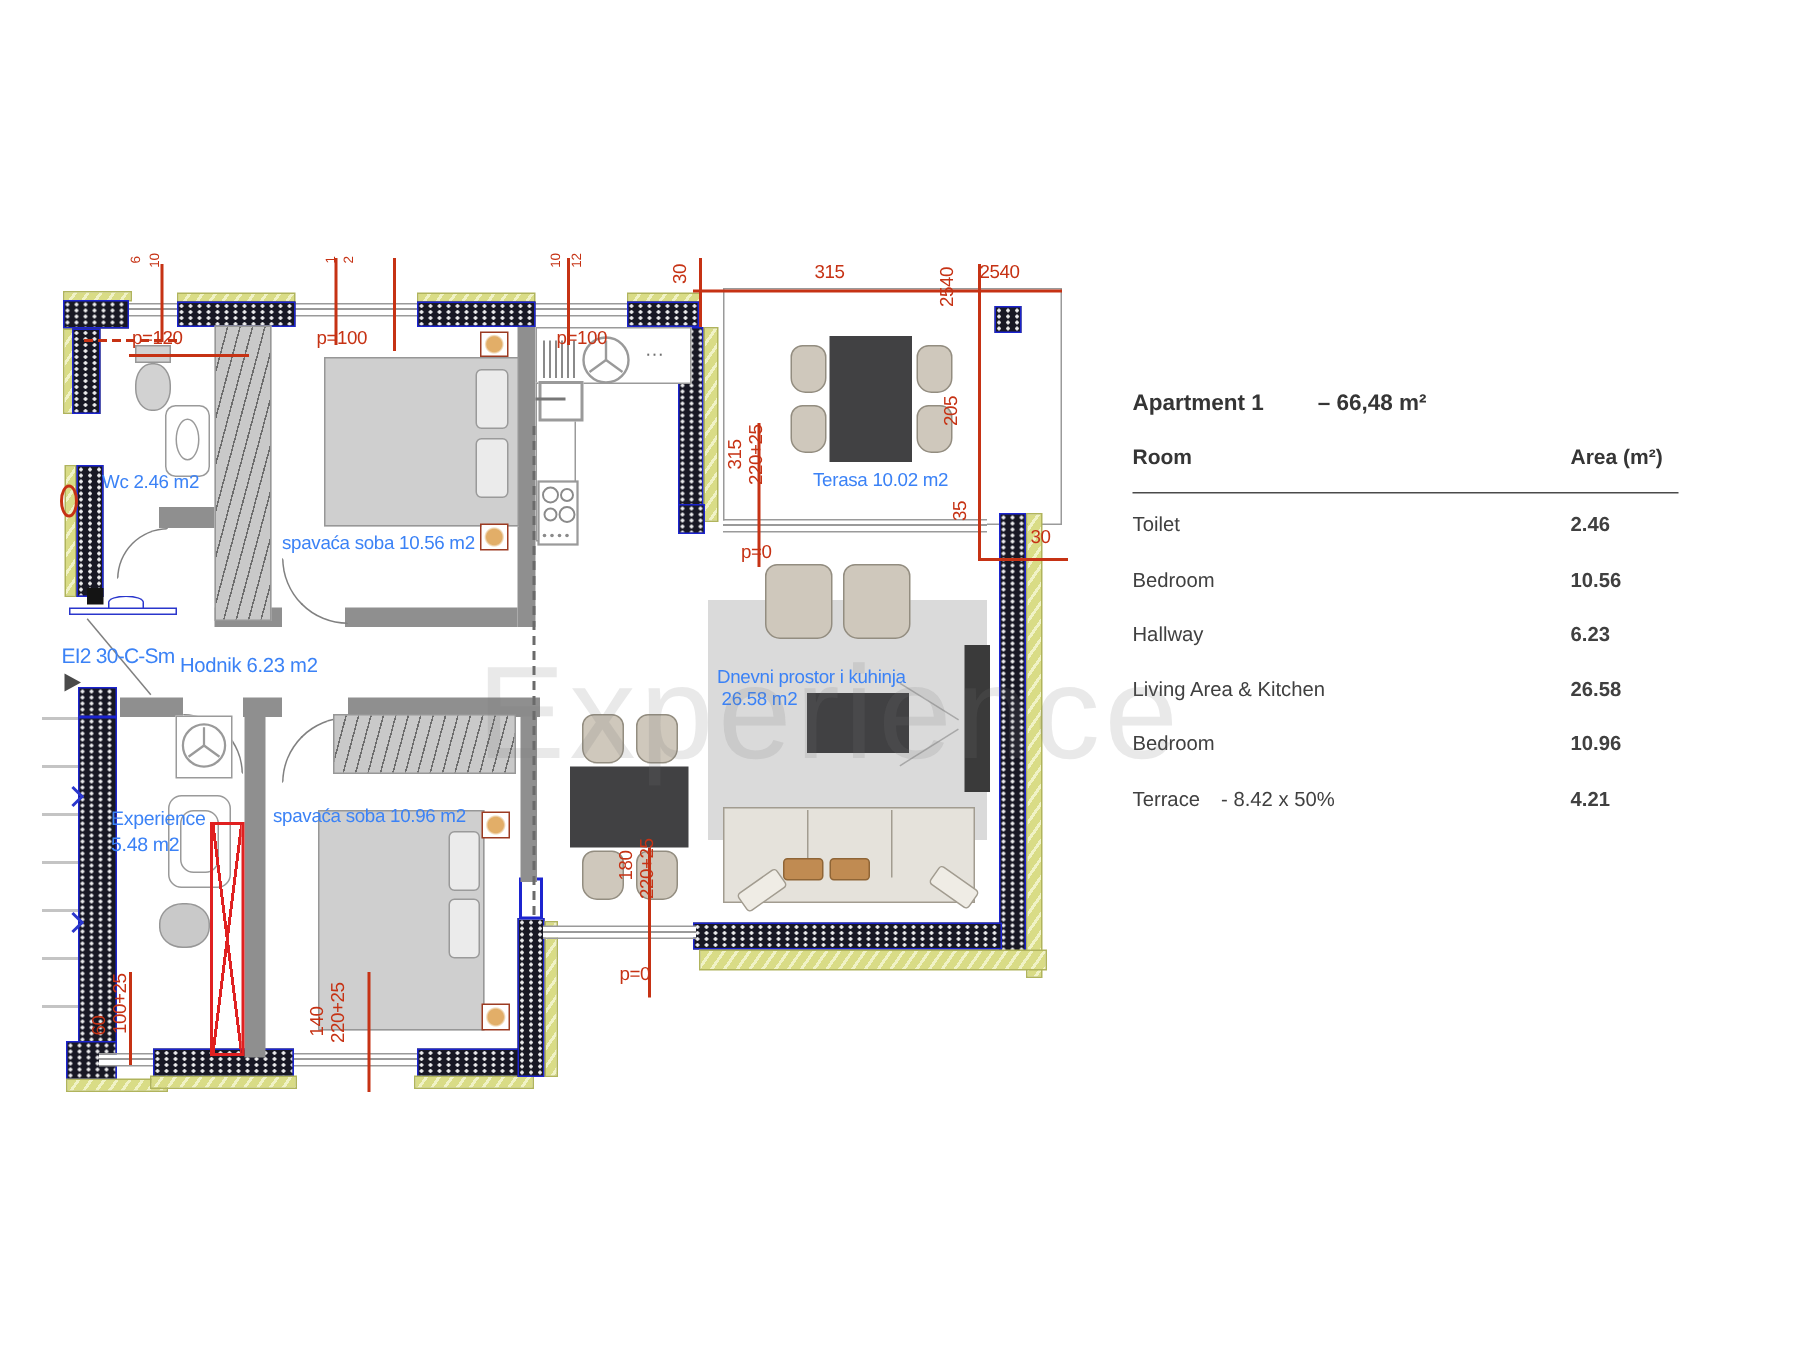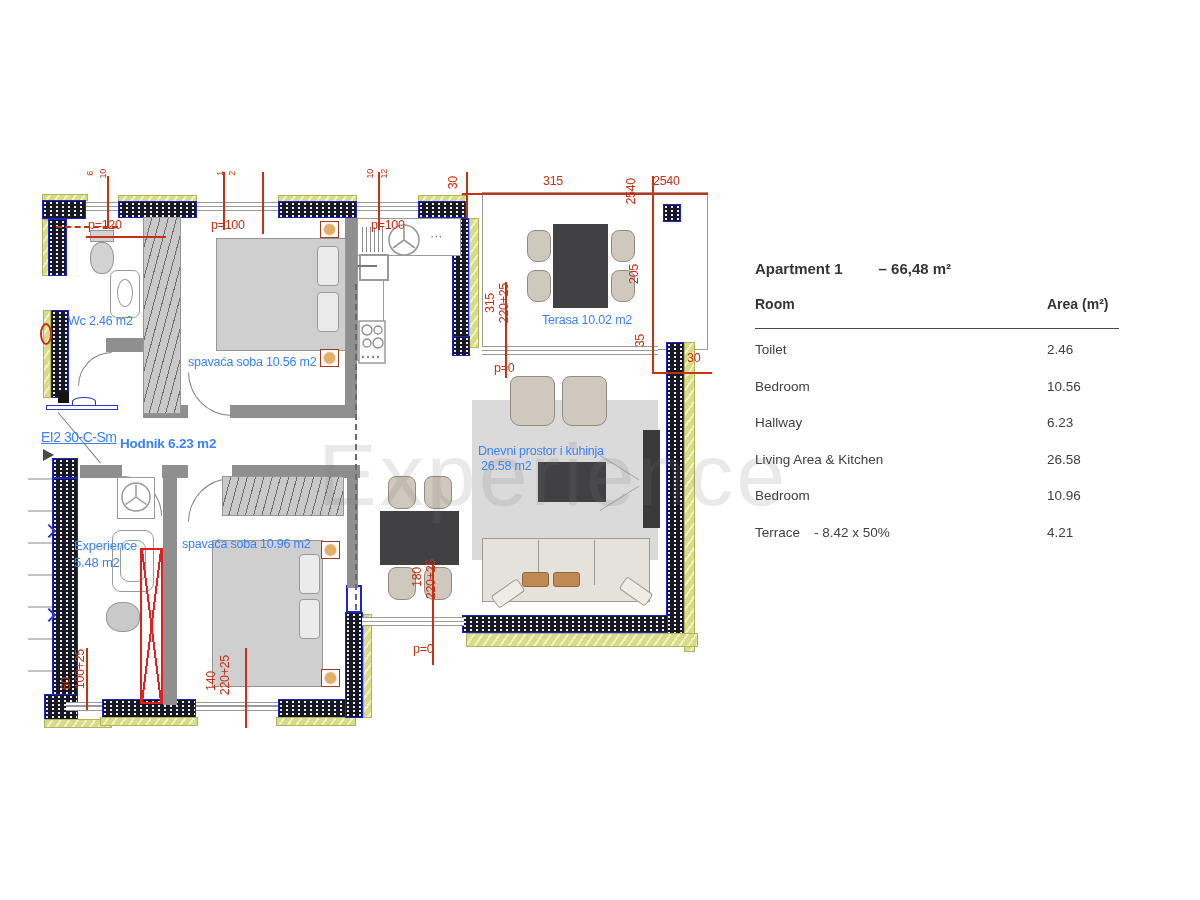--- a/index.html
+++ b/index.html
@@ -51,7 +51,7 @@
   .trow{position:relative;height:36.6px;font-size:13.5px;color:#404040;}
   .trow .room{position:absolute;left:0;top:10px;}
   .trow .note{margin-left:14px;}
-  .trow .val{position:absolute;left:292px;top:10px;}
+  .trow .val{position:absolute;left:292px;top:10px;font-weight:bold;}
   svg{position:absolute;overflow:visible;}
 </style>
 </head>

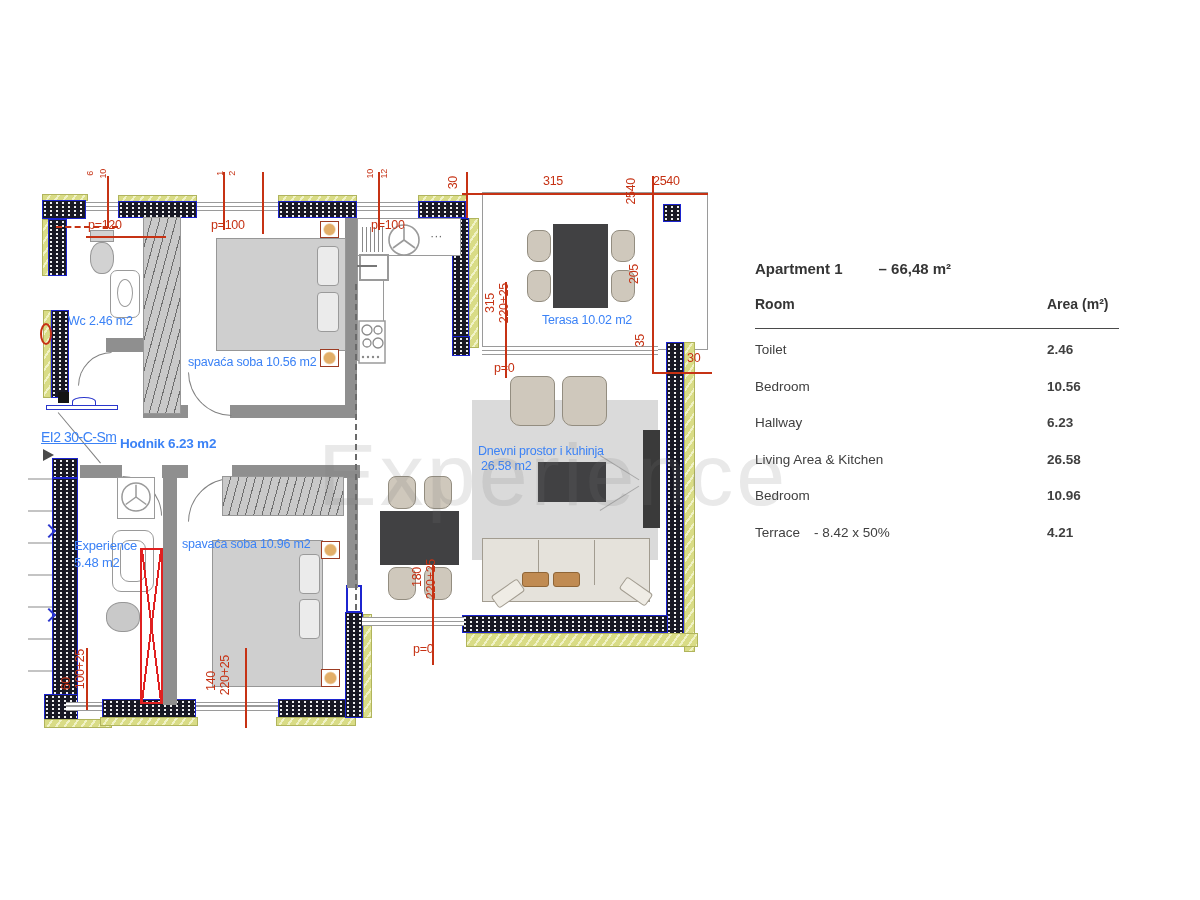--- a/index.html
+++ b/index.html
@@ -241,7 +241,7 @@
     <div class="lbl" style="left:478px;top:444px;z-index:20;">Dnevni prostor i kuhinja</div>
     <div class="lbl" style="left:481px;top:459px;z-index:20;">26.58 m2</div>
     <div class="lbl" style="left:542px;top:313px;">Terasa 10.02 m2</div>
-    <div class="lbl" style="left:41px;top:429px;font-size:14px;letter-spacing:-.5px;text-decoration:underline;">EI2 30-C-Sm</div>
+    <div class="lbl" style="left:41px;top:429px;font-size:14px;letter-spacing:-.5px;">EI2 30-C-Sm</div>
 
     <div id="dim-layer" style="position:absolute;inset:0;z-index:30;">
         <span class="dim vert" style="left: 85px; top: 171px; font-size: 9px;">6</span>

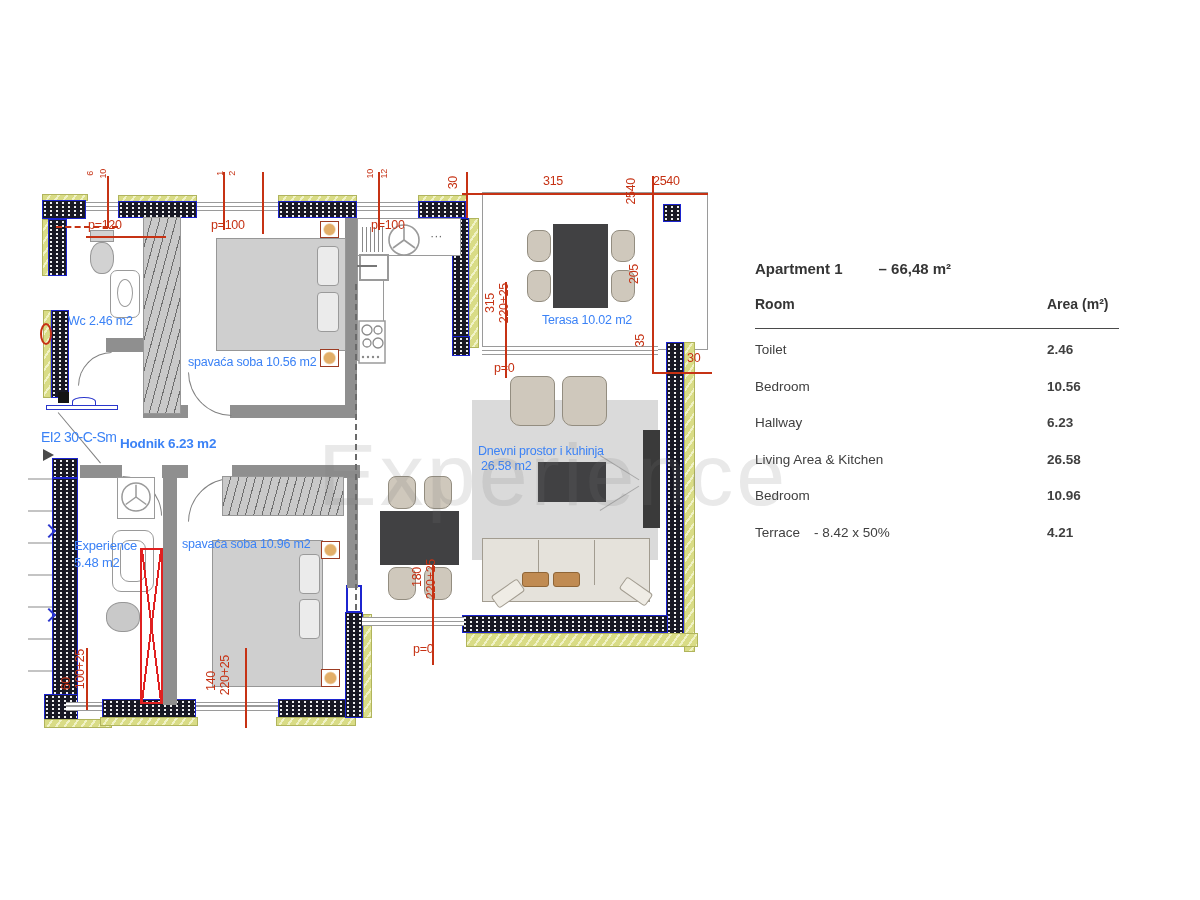--- a/index.html
+++ b/index.html
@@ -234,7 +234,7 @@
 
     <div class="lbl" style="left:68px;top:314px;">Wc 2.46 m2</div>
     <div class="lbl" style="left:188px;top:355px;">spavaća soba 10.56 m2</div>
-    <div class="lbl" style="left:120px;top:436px;font-size:13.5px;font-weight:bold;">Hodnik 6.23 m2</div>
+    <div class="lbl" style="left:120px;top:436px;font-size:13.5px;">Hodnik 6.23 m2</div>
     <div class="lbl" style="left:74px;top:538px;font-size:13px;">Experience</div>
     <div class="lbl" style="left:74px;top:555px;font-size:13px;">5.48 m2</div>
     <div class="lbl" style="left:182px;top:537px;">spavaća soba 10.96 m2</div>

